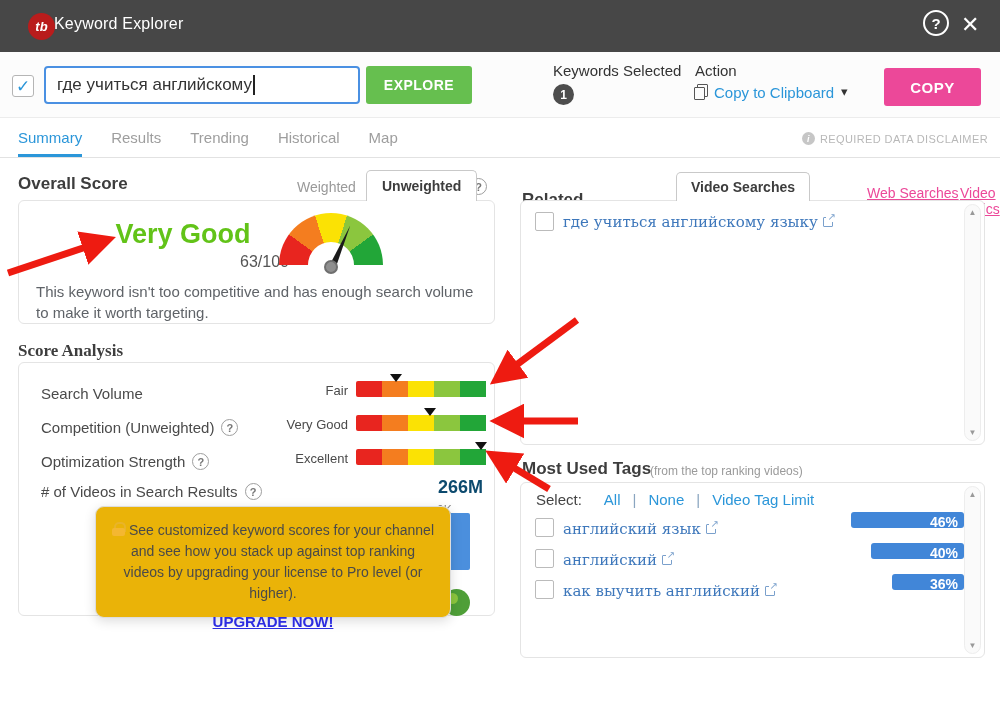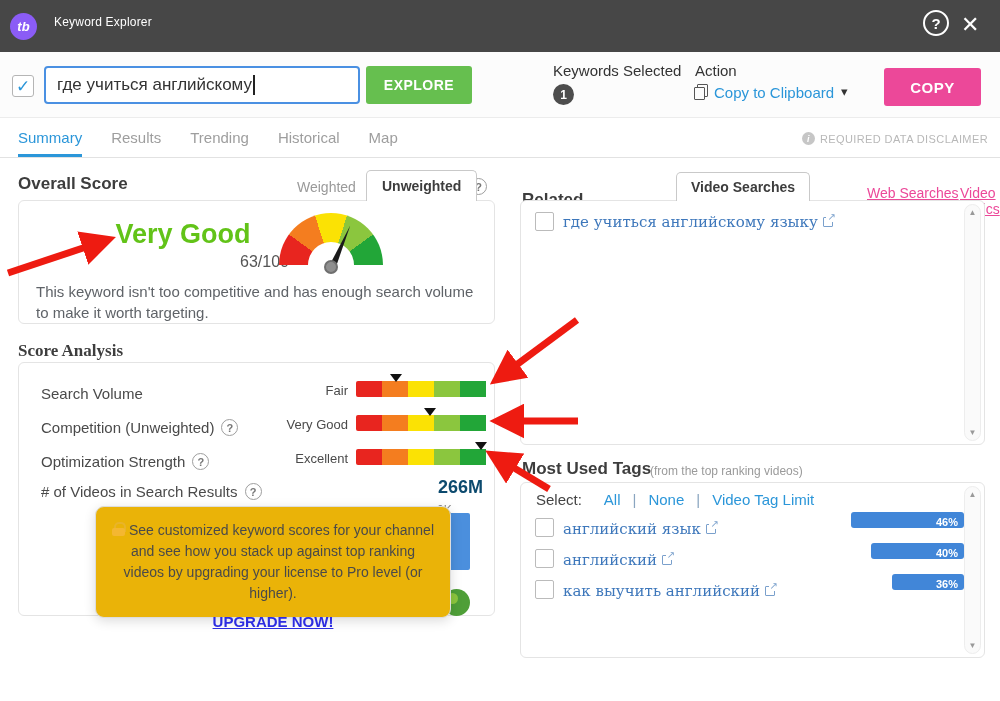--- a/index.html
+++ b/index.html
@@ -9,8 +9,8 @@
 
   
   .titlebar { position:absolute; left:0; top:0; width:1000px; height:52px; background:#474747; }
-  .logo { position:absolute; left:10px; top:13px; width:27px; height:27px; border-radius:50%;
-          background:#8b5cf6; color:#fff; font-weight:bold; font-size:13px; font-style:italic;
+  .logo { position:absolute; left:28px; top:13px; width:27px; height:27px; border-radius:50%;
+          background:#b91c1c; color:#fff; font-weight:bold; font-size:13px; font-style:italic;
           display:flex; align-items:center; justify-content:center; }
   .app-title { position:absolute; left:54px; top:15px; color:#fff; font-size:12px; font-weight:500; letter-spacing:.2px; }
   .tb-help { position:absolute; left:923px; top:10px; width:26px; height:26px; border:2px solid #fff;

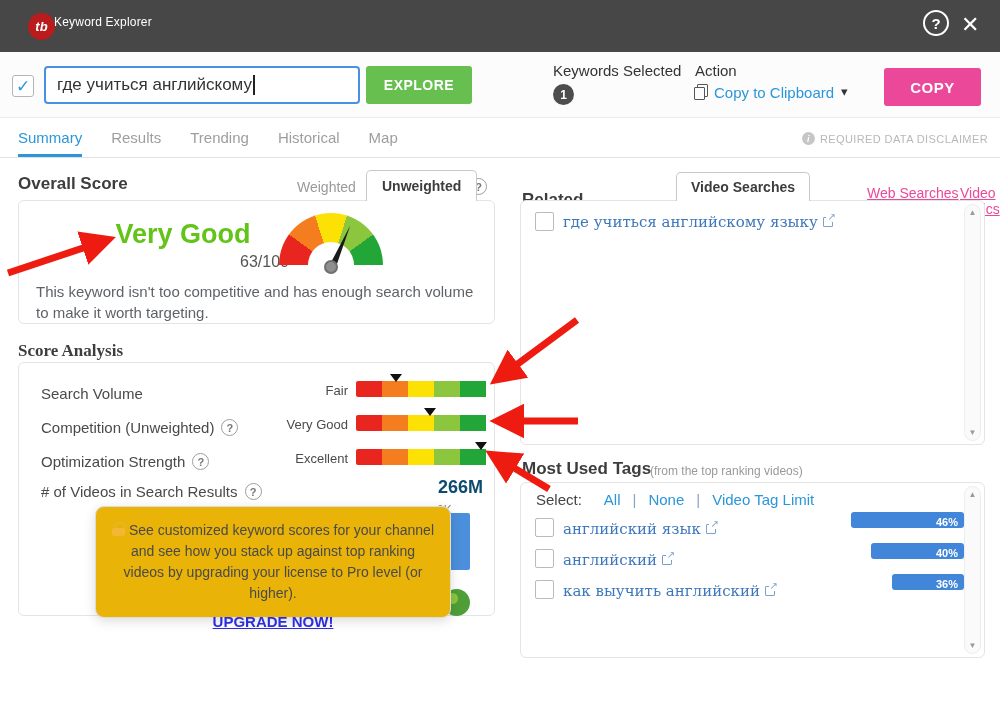--- a/index.html
+++ b/index.html
@@ -12,7 +12,7 @@
   .logo { position:absolute; left:28px; top:13px; width:27px; height:27px; border-radius:50%;
           background:#b91c1c; color:#fff; font-weight:bold; font-size:13px; font-style:italic;
           display:flex; align-items:center; justify-content:center; }
-  .app-title { position:absolute; left:54px; top:15px; color:#fff; font-size:12px; font-weight:500; letter-spacing:.2px; }
+  .app-title { position:absolute; left:54px; top:15px; color:#fff; font-size:16px; font-weight:500; letter-spacing:.2px; }
   .tb-help { position:absolute; left:923px; top:10px; width:26px; height:26px; border:2px solid #fff;
              border-radius:50%; color:#fff; font-size:15px; font-weight:bold; display:flex; align-items:center; justify-content:center; cursor:pointer; }
   .tb-close { position:absolute; left:961px; top:12px; color:#fff; font-size:22px; font-weight:400; cursor:pointer; }

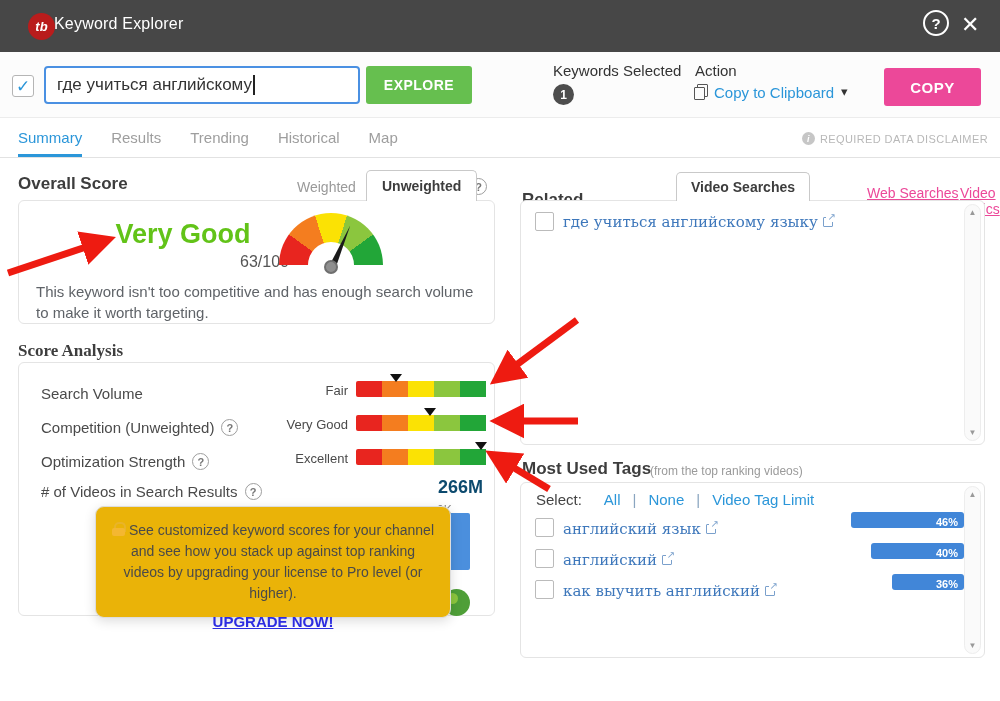--- a/index.html
+++ b/index.html
@@ -134,7 +134,7 @@
   .tag-check { position:absolute; left:14px; width:19px; height:19px; border:1px solid #bbb; border-radius:2px; background:#fff; }
   .tag-link { position:absolute; left:42px; }
   .tag-bar { position:absolute; right:20px; height:16px; background:#4186d8; border-radius:3px; color:#fff;
-             font-size:11px; font-weight:bold; text-align:right; line-height:20px; padding-right:6px; }
+             font-size:14px; font-weight:bold; text-align:right; line-height:20px; padding-right:6px; }
 
   
   .arrows { position:absolute; left:0; top:0; width:1000px; height:701px; pointer-events:none; z-index:40; }

